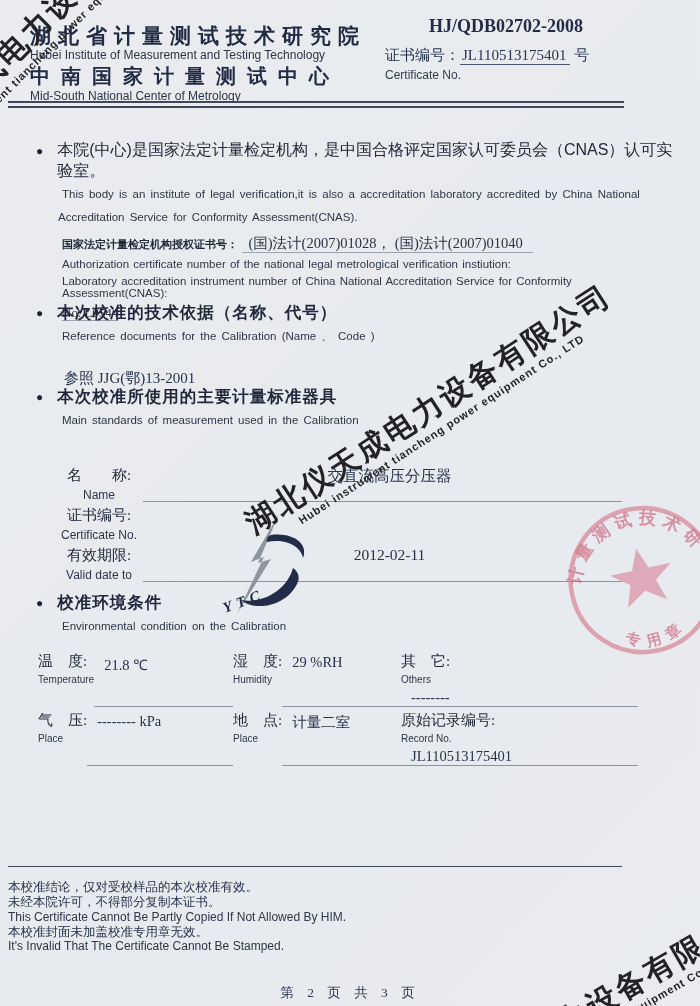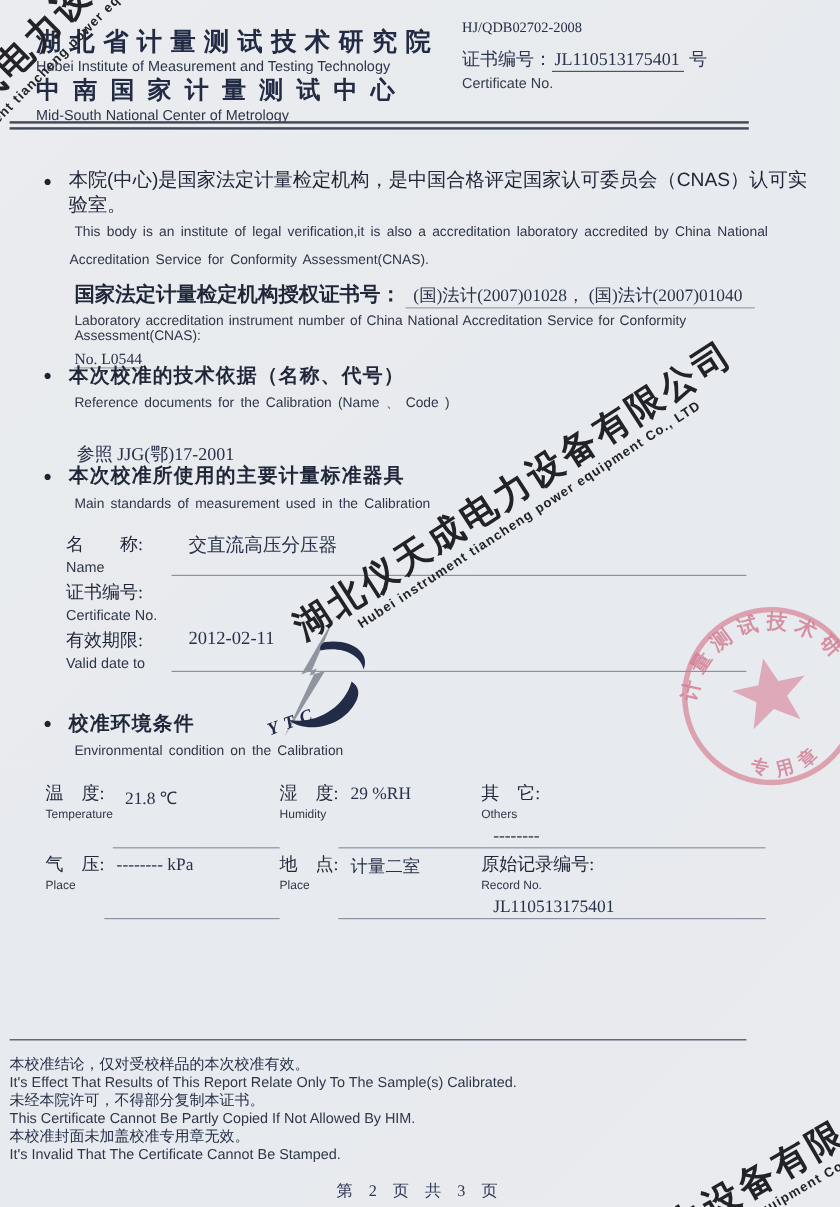--- a/index.html
+++ b/index.html
@@ -13,7 +13,7 @@
   .org-cn2{font-size:20px;font-weight:bold;letter-spacing:11px;color:#222b44;line-height:1.15;margin-top:2px;}
   .org-en{font-size:12px;color:#2c3448;margin:1px 0 3px 0;}
   .hdr-right{position:absolute;left:385px;top:16px;width:250px;z-index:2;}
-  .doc-code{font-family:"Liberation Serif",serif;font-weight:normal;font-size:12px;color:#232c44;text-align:left;padding-right:8px;}
+  .doc-code{font-family:"Liberation Serif",serif;font-weight:bold;font-size:18px;color:#232c44;text-align:center;padding-right:8px;}
   .cert-row{margin-top:9px;font-family:"Liberation Serif",serif;font-size:15px;color:#2a3450;}
   .cert-no{border-bottom:1px solid #4a5468;padding:0 4px 1px 2px;}
   .cert-en{font-size:12px;color:#333b4e;margin-top:3px;font-family:"Liberation Sans",sans-serif;}

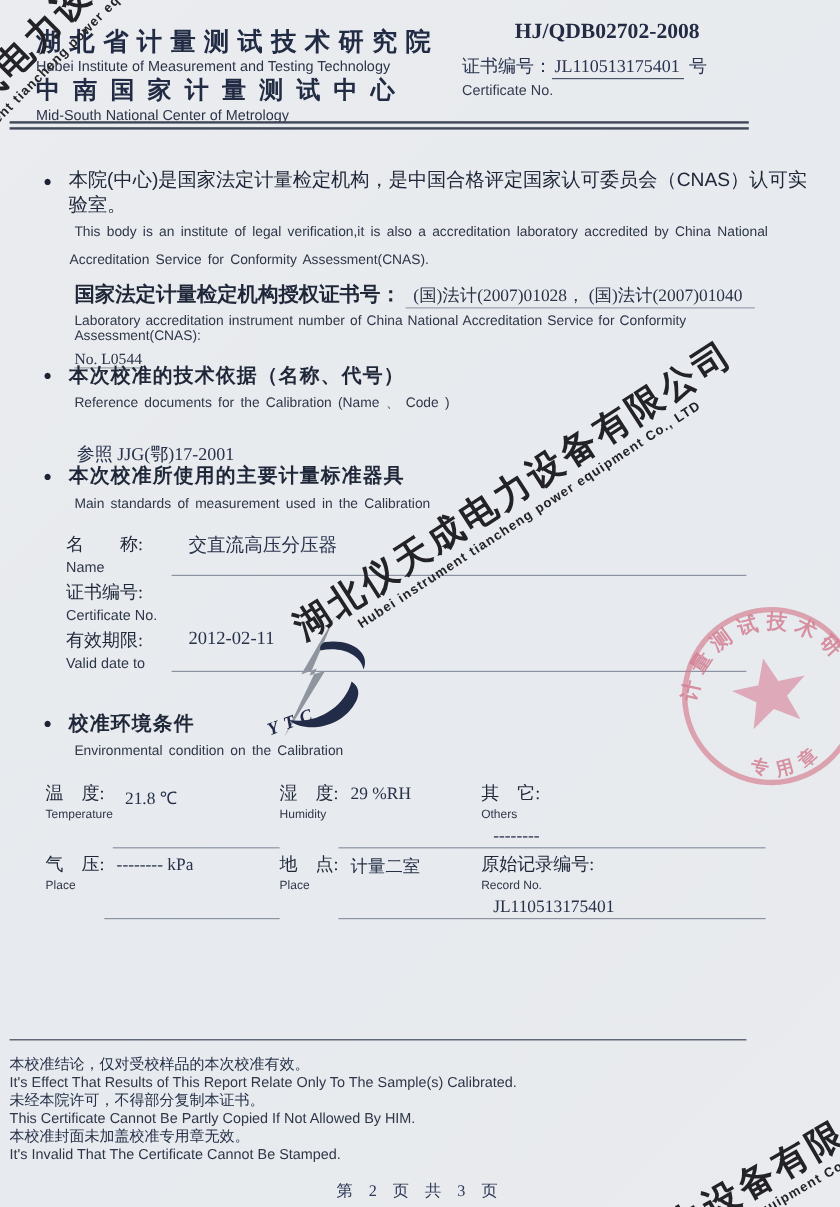--- a/index.html
+++ b/index.html
@@ -26,7 +26,7 @@
   .sec-title{font-size:16.5px;font-weight:bold;color:#1f2739;letter-spacing:1px;}
   .sec-en{font-size:11.5px;color:#2e3648;margin:4px 0 0 32px;word-spacing:2px;line-height:1.45;}
   .body-cn{font-size:16px;color:#20283a;}
-  .label-kai{font-family:"Liberation Serif",serif;font-weight:bold;font-size:17px;color:#1f2739;}
+  .label-kai{font-family:"Liberation Serif",serif;font-weight:bold;font-size:11px;color:#1f2739;}
   .val-serif{font-family:"Liberation Serif",serif;font-size:14.5px;color:#2a3346;}
   .u{border-bottom:1px solid #5c66798c;padding:0 10px 1px 6px;}
   .inline-row{margin:9px 0 0 32px;}

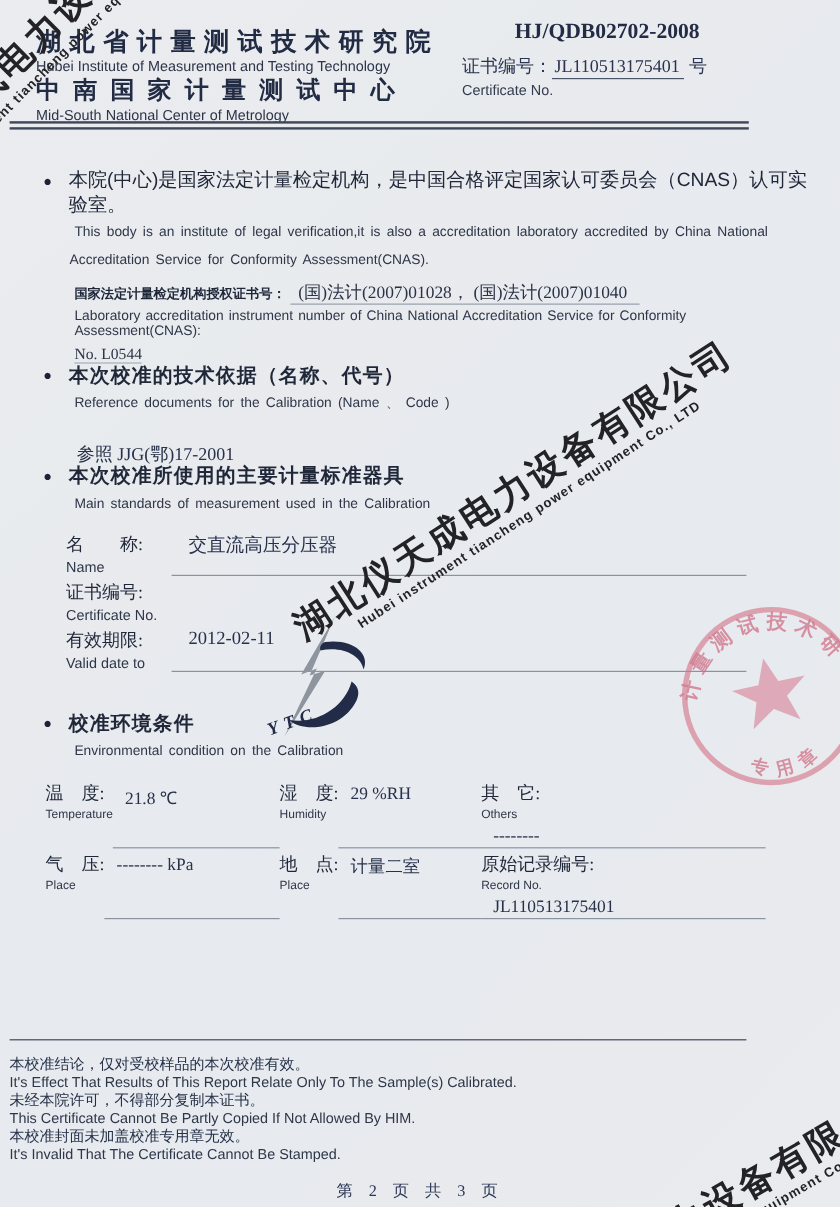--- a/index.html
+++ b/index.html
@@ -102,6 +102,7 @@
       <span class="label-kai">国家法定计量检定机构授权证书号：</span>
       <span class="val-serif u">(国)法计(2007)01028， (国)法计(2007)01040</span>
     </div>
+    <div class="small-en">Authorization certificate number of the national legal metrological verification instiution:</div>
     <div class="small-en" style="margin-left:32px;">Laboratory accreditation instrument number of China National Accreditation Service for Conformity Assessment(CNAS):</div>
     <div style="margin:4px 0 0 32px;">
       <span class="val-serif" style="border-bottom:1px solid #5c66798c;font-size:13px;">No. L0544</span>

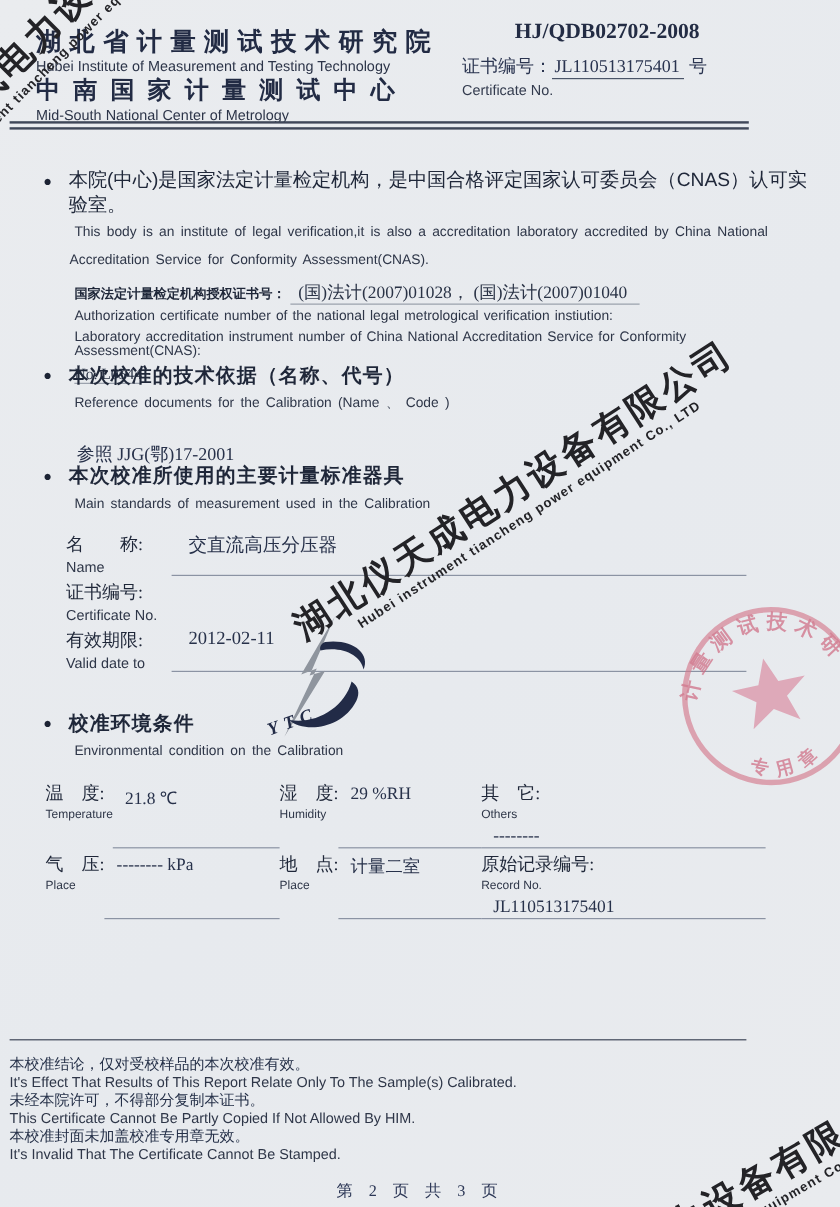--- a/index.html
+++ b/index.html
@@ -115,7 +115,7 @@
       <span class="sec-title">本次校准的技术依据（名称、代号）</span>
     </div>
     <div class="sec-en">Reference documents for the Calibration (Name 、  Code )</div>
-    <div class="ref-value">参照 JJG(鄂)17-2001</div>
+    <div class="ref-value">参照 JJG(鄂)13-2001</div>
   </div>
 
   <div class="sec" style="top:386px;">

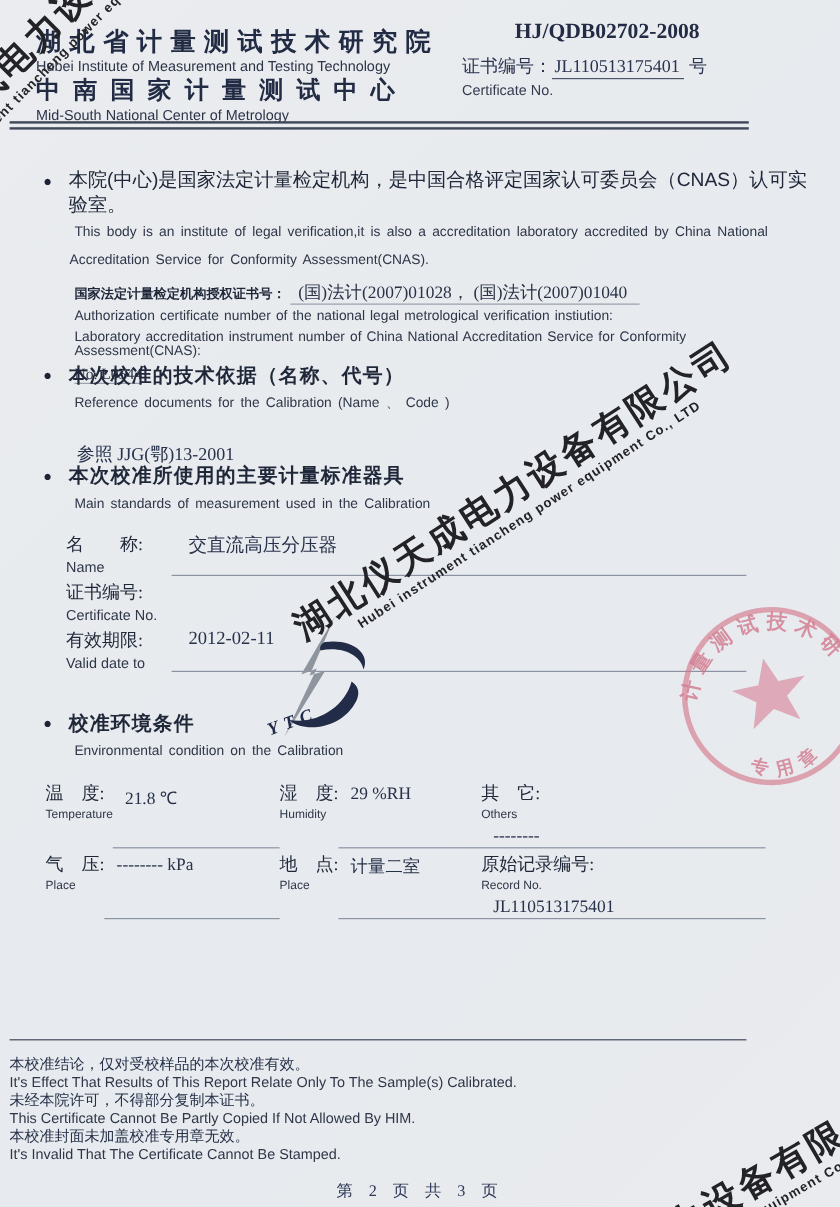--- a/index.html
+++ b/index.html
@@ -33,7 +33,7 @@
   .small-en{font-size:11.5px;color:#2e3648;margin:5px 0 0 32px;word-spacing:1px;}
   .ref-value{font-family:"Liberation Serif",serif;font-size:15px;color:#27314a;margin:24px 0 0 34px;}
   
-  .fields{position:absolute;left:55px;top:440px;width:567px;z-index:2;}
+  .fields{position:absolute;left:55px;top:462px;width:567px;z-index:2;text-align:center;}
   .frow{display:flex;min-height:37px;}
   .flabel{width:88px;flex:none;padding-top:4px;}
   .flabel .cn{font-family:"Liberation Serif",serif;font-size:15px;color:#1f2739;}

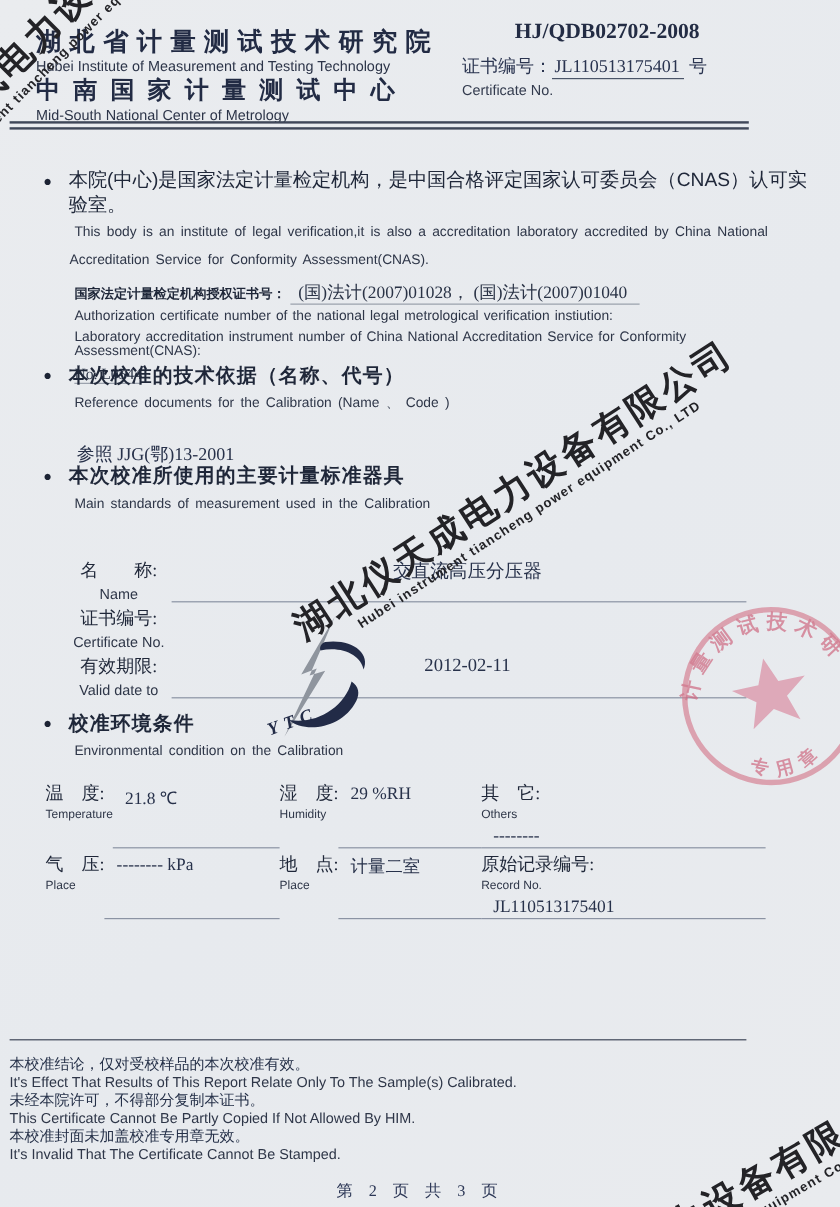--- a/index.html
+++ b/index.html
@@ -209,7 +209,6 @@
   <div class="divider"></div>
   <div class="foot">
     <div class="cnl">本校准结论，仅对受校样品的本次校准有效。</div>
-    <div class="enl">It's Effect That Results   of This Report Relate Only To The Sample(s) Calibrated.</div>
     <div class="cnl">未经本院许可，不得部分复制本证书。</div>
     <div class="enl">This Certificate Cannot Be Partly Copied If Not Allowed By HIM.</div>
     <div class="cnl">本校准封面未加盖校准专用章无效。</div>

